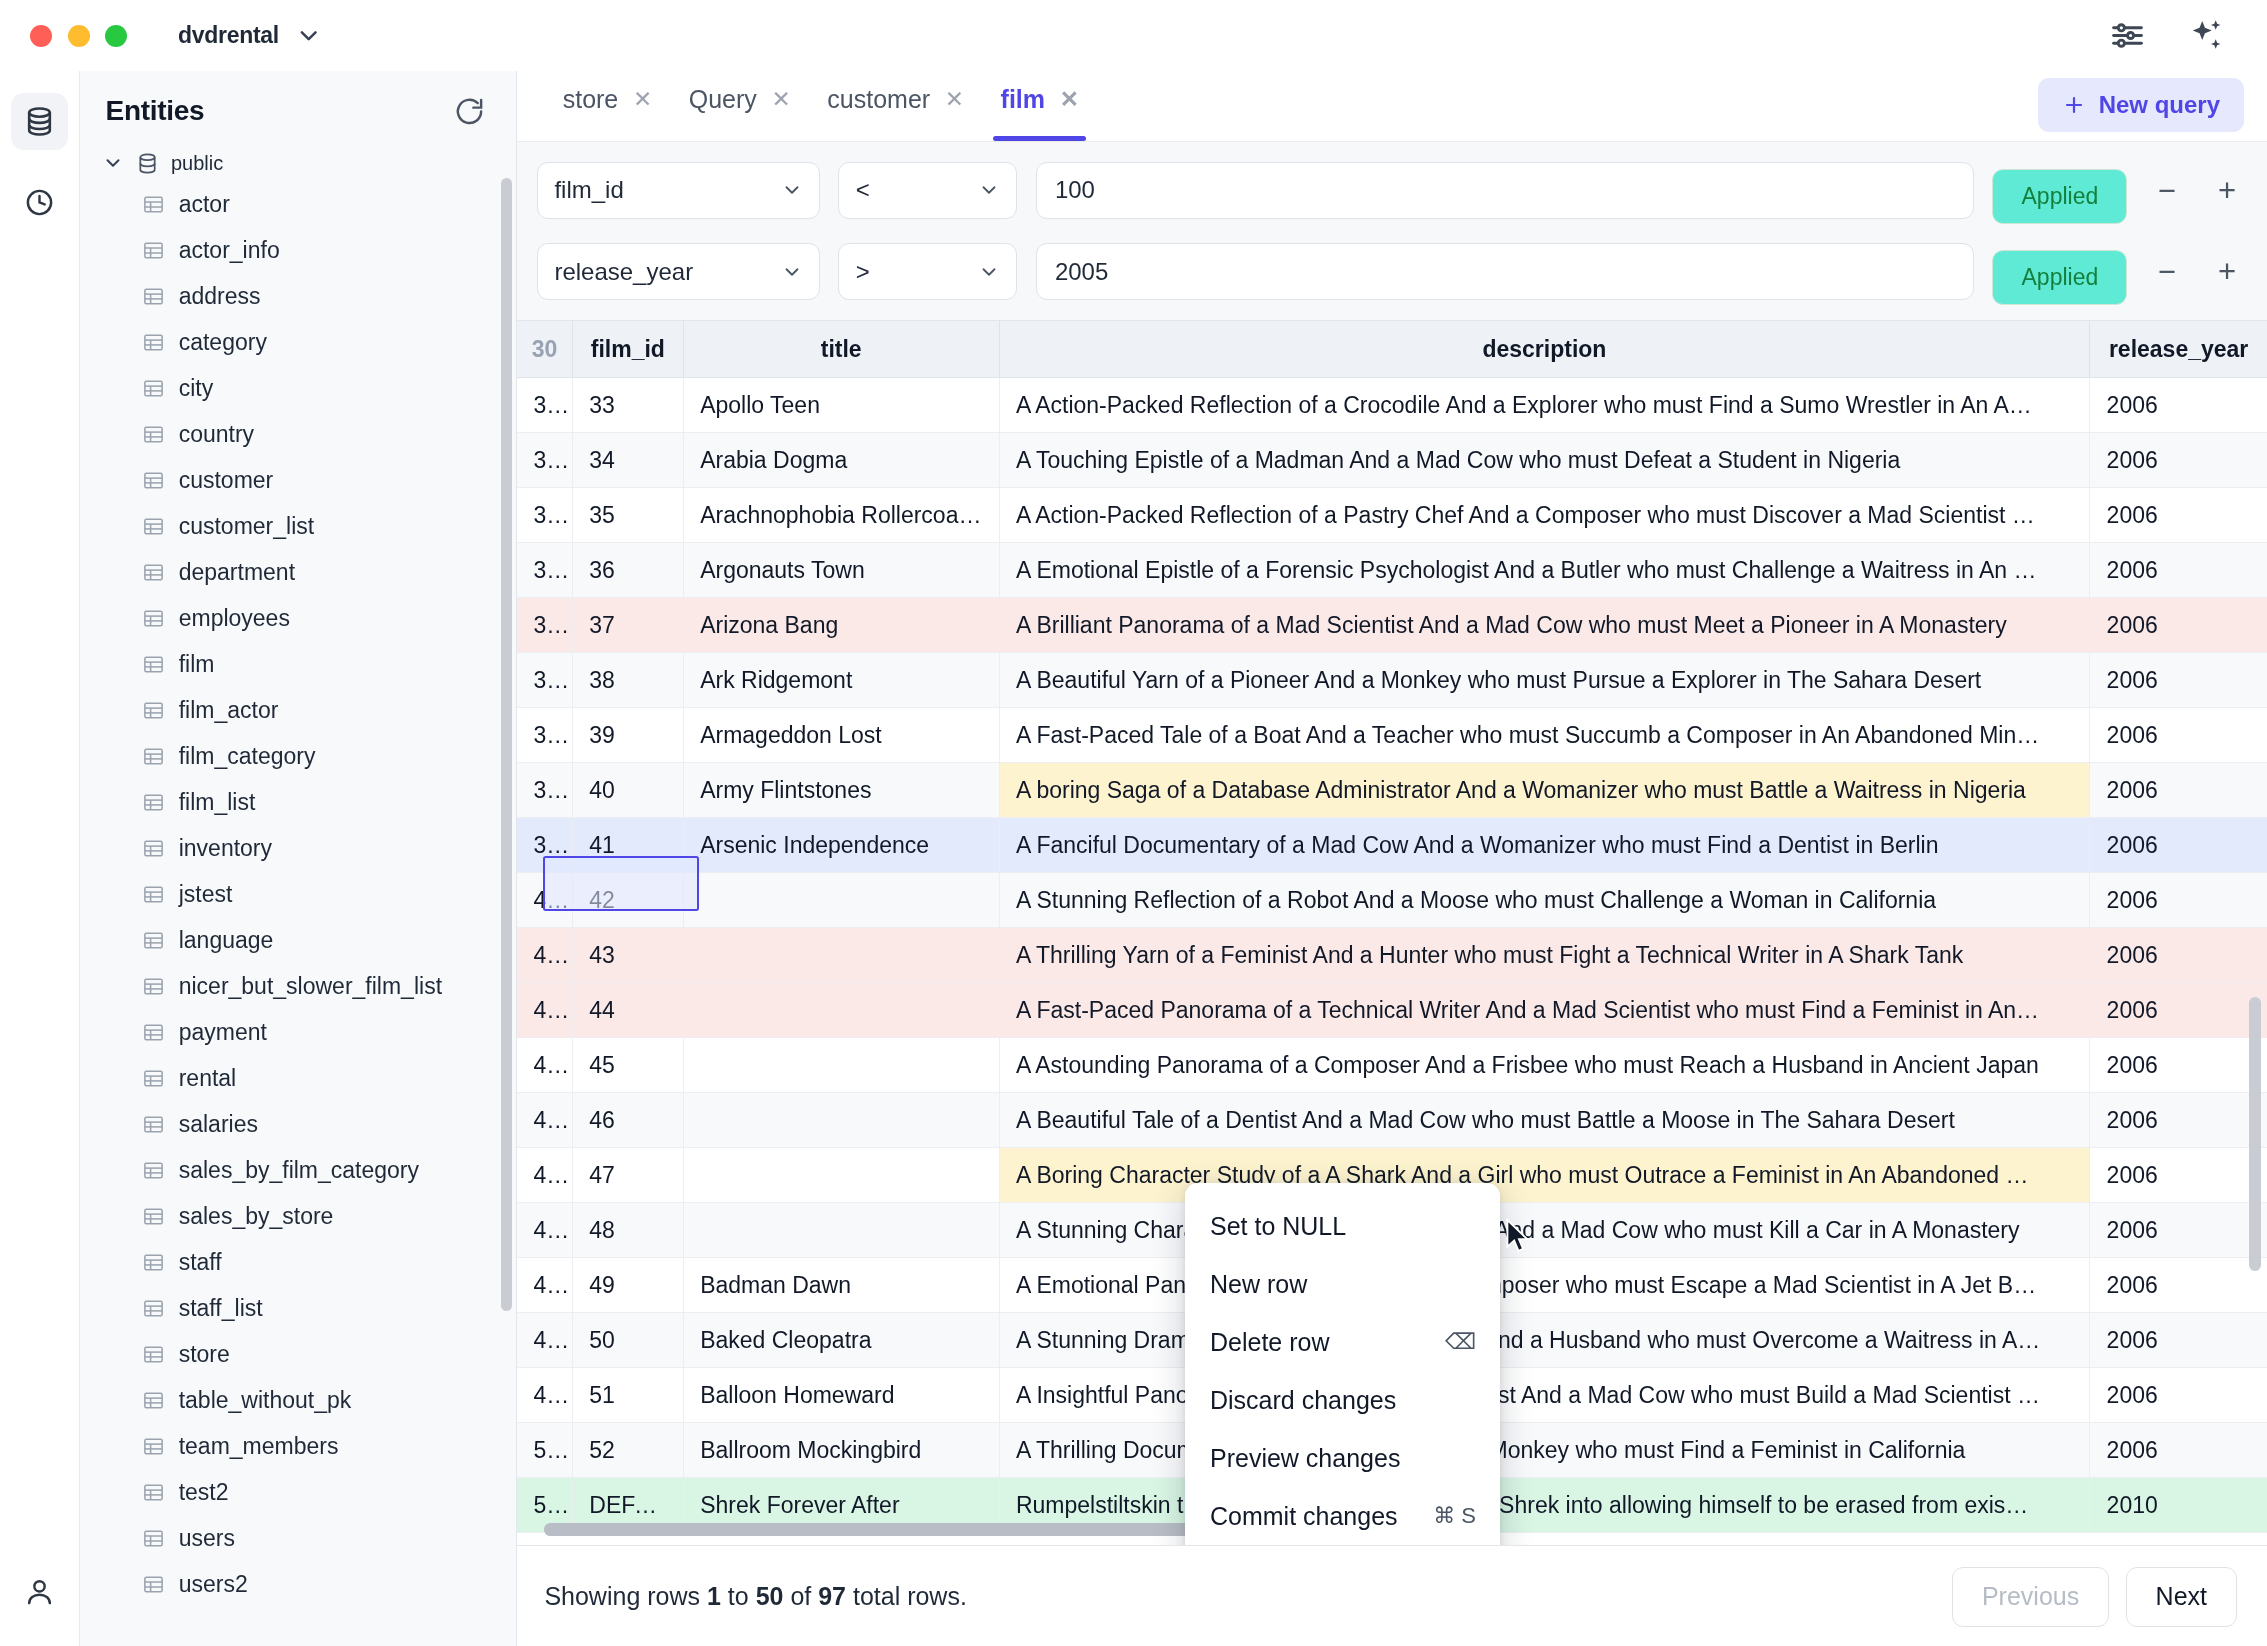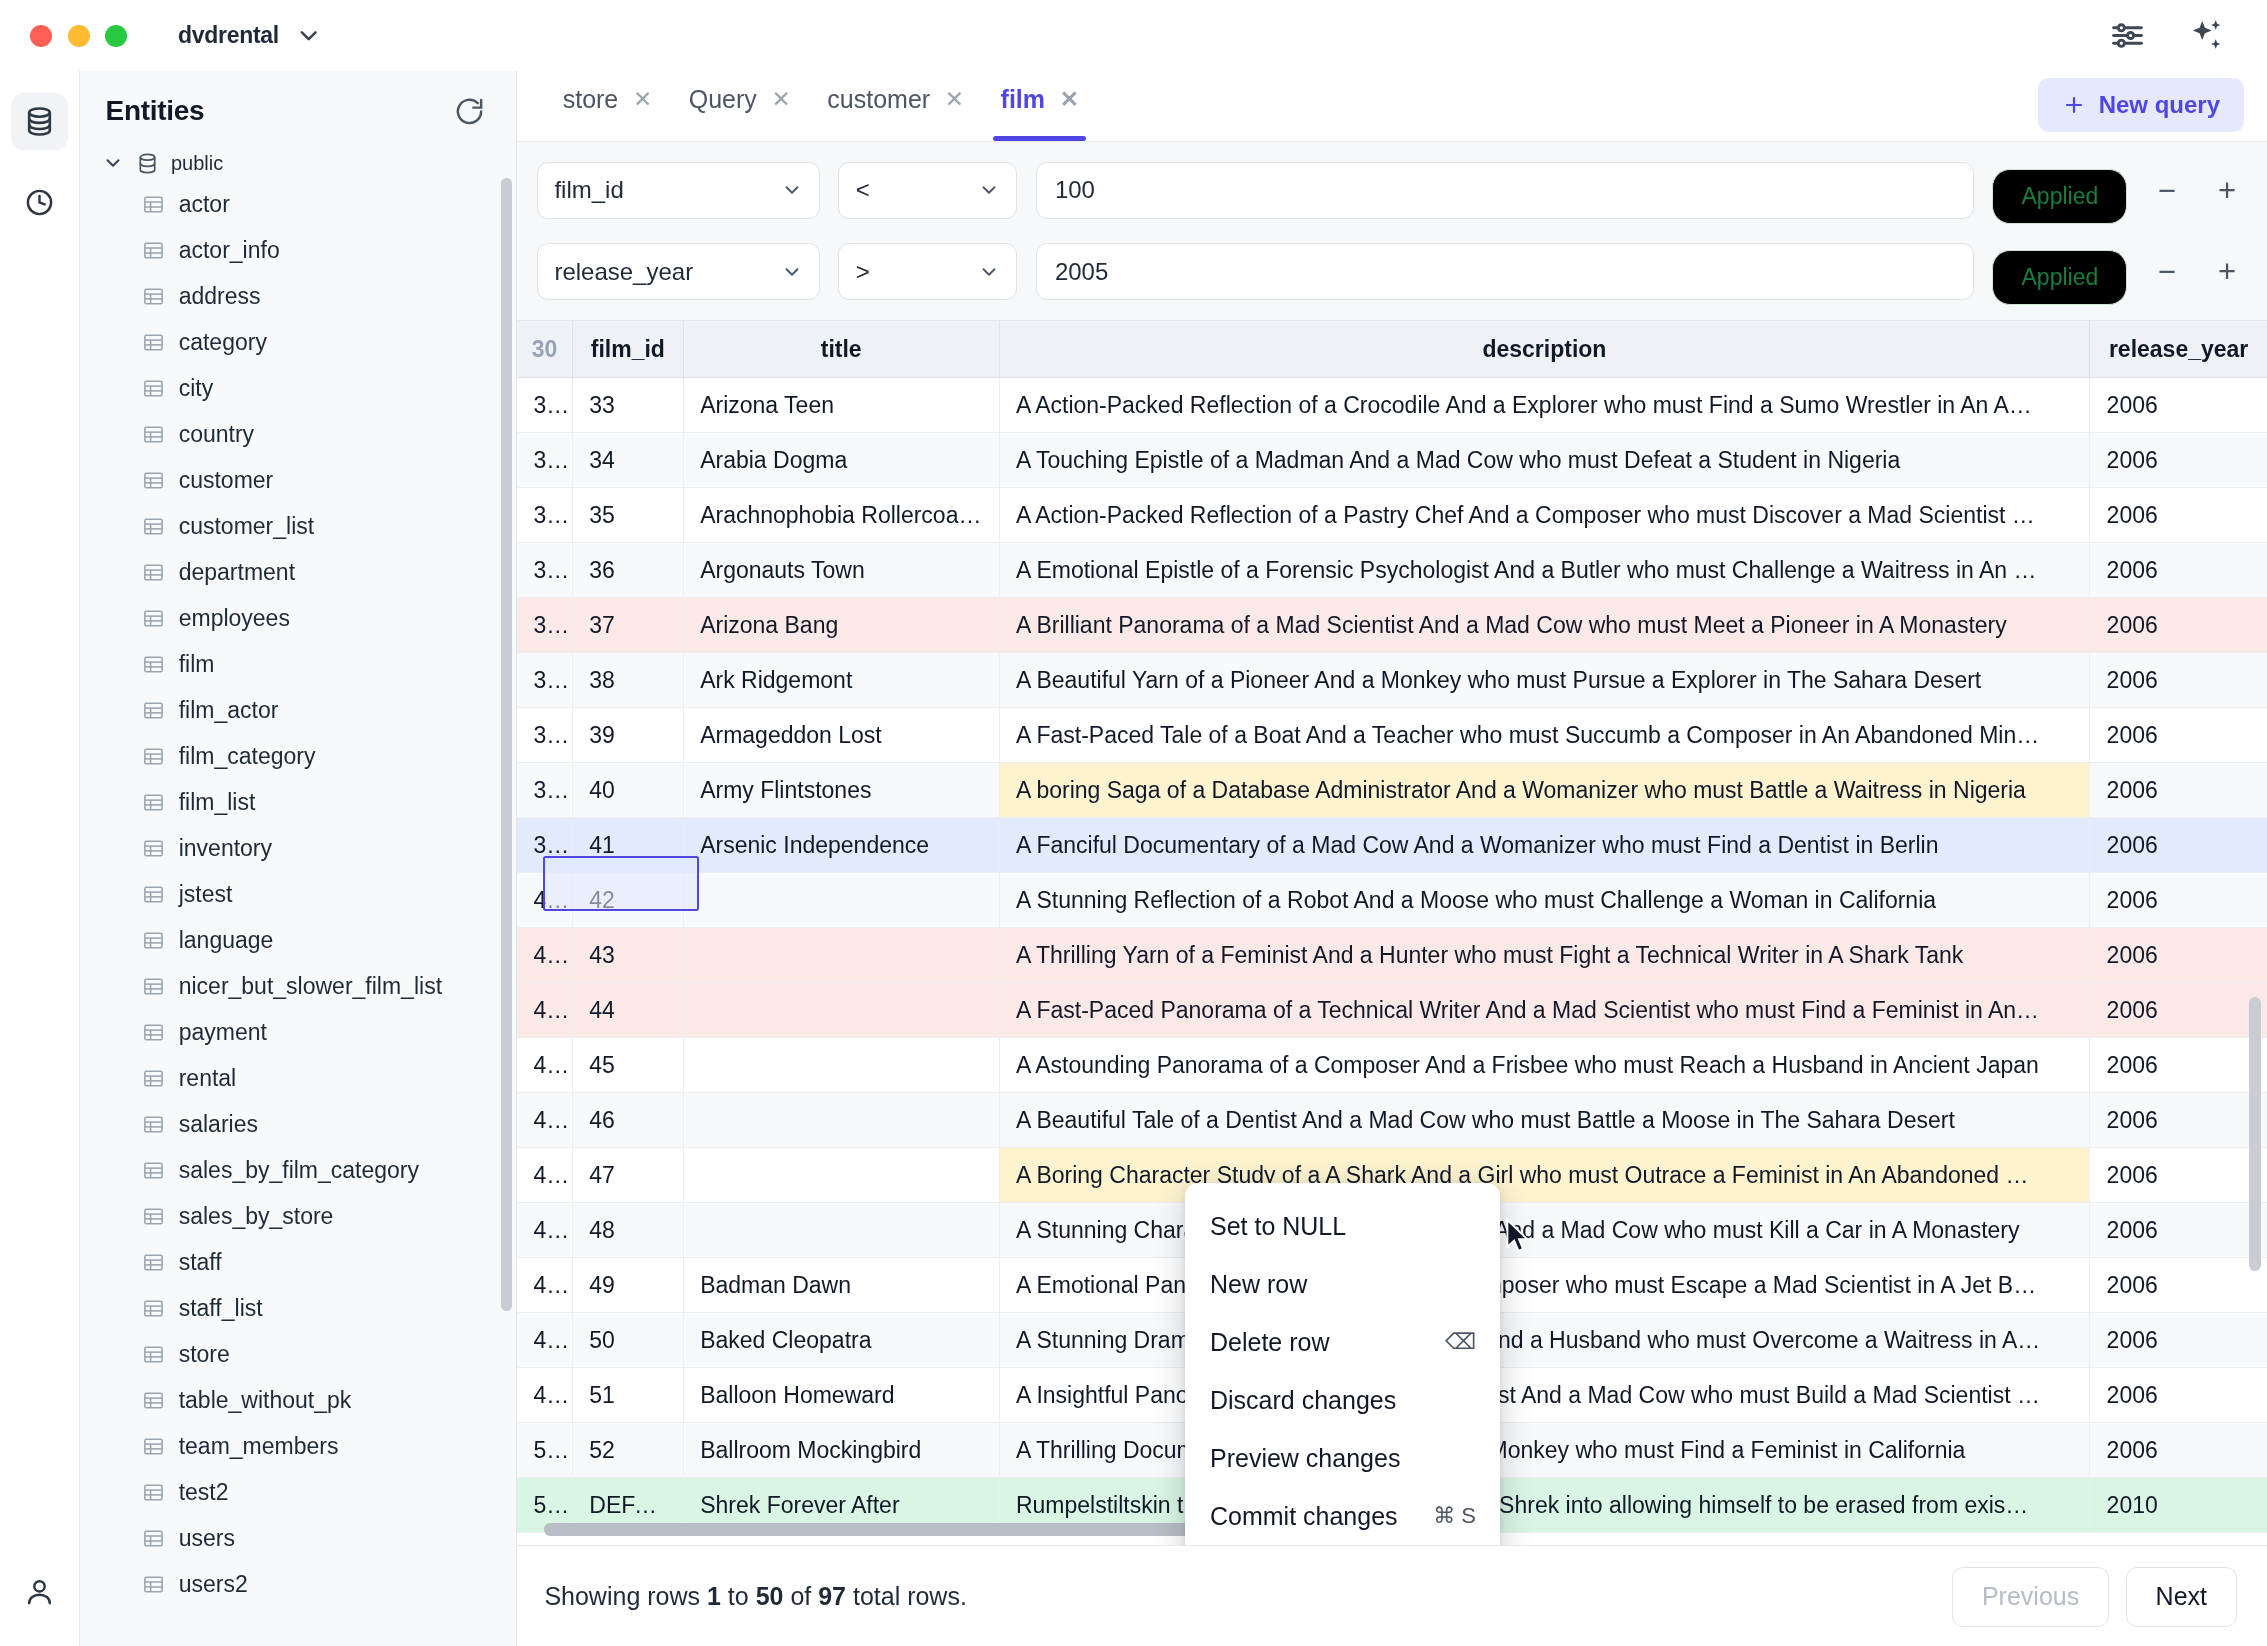--- a/index.html
+++ b/index.html
@@ -148,7 +148,7 @@
   }
   .applied {
     width: 135px; height: 55px;
-    background: #000000; border: 0.9px solid #cfe6d5; border-radius: 18px;
+    background: #5eead4; border: 0.9px solid #cfe6d5; border-radius: 11px;
     color: #15803d; font-size: 23px; font-weight: 500;
     display: flex; align-items: center; justify-content: center; margin-top: 12px;
   }

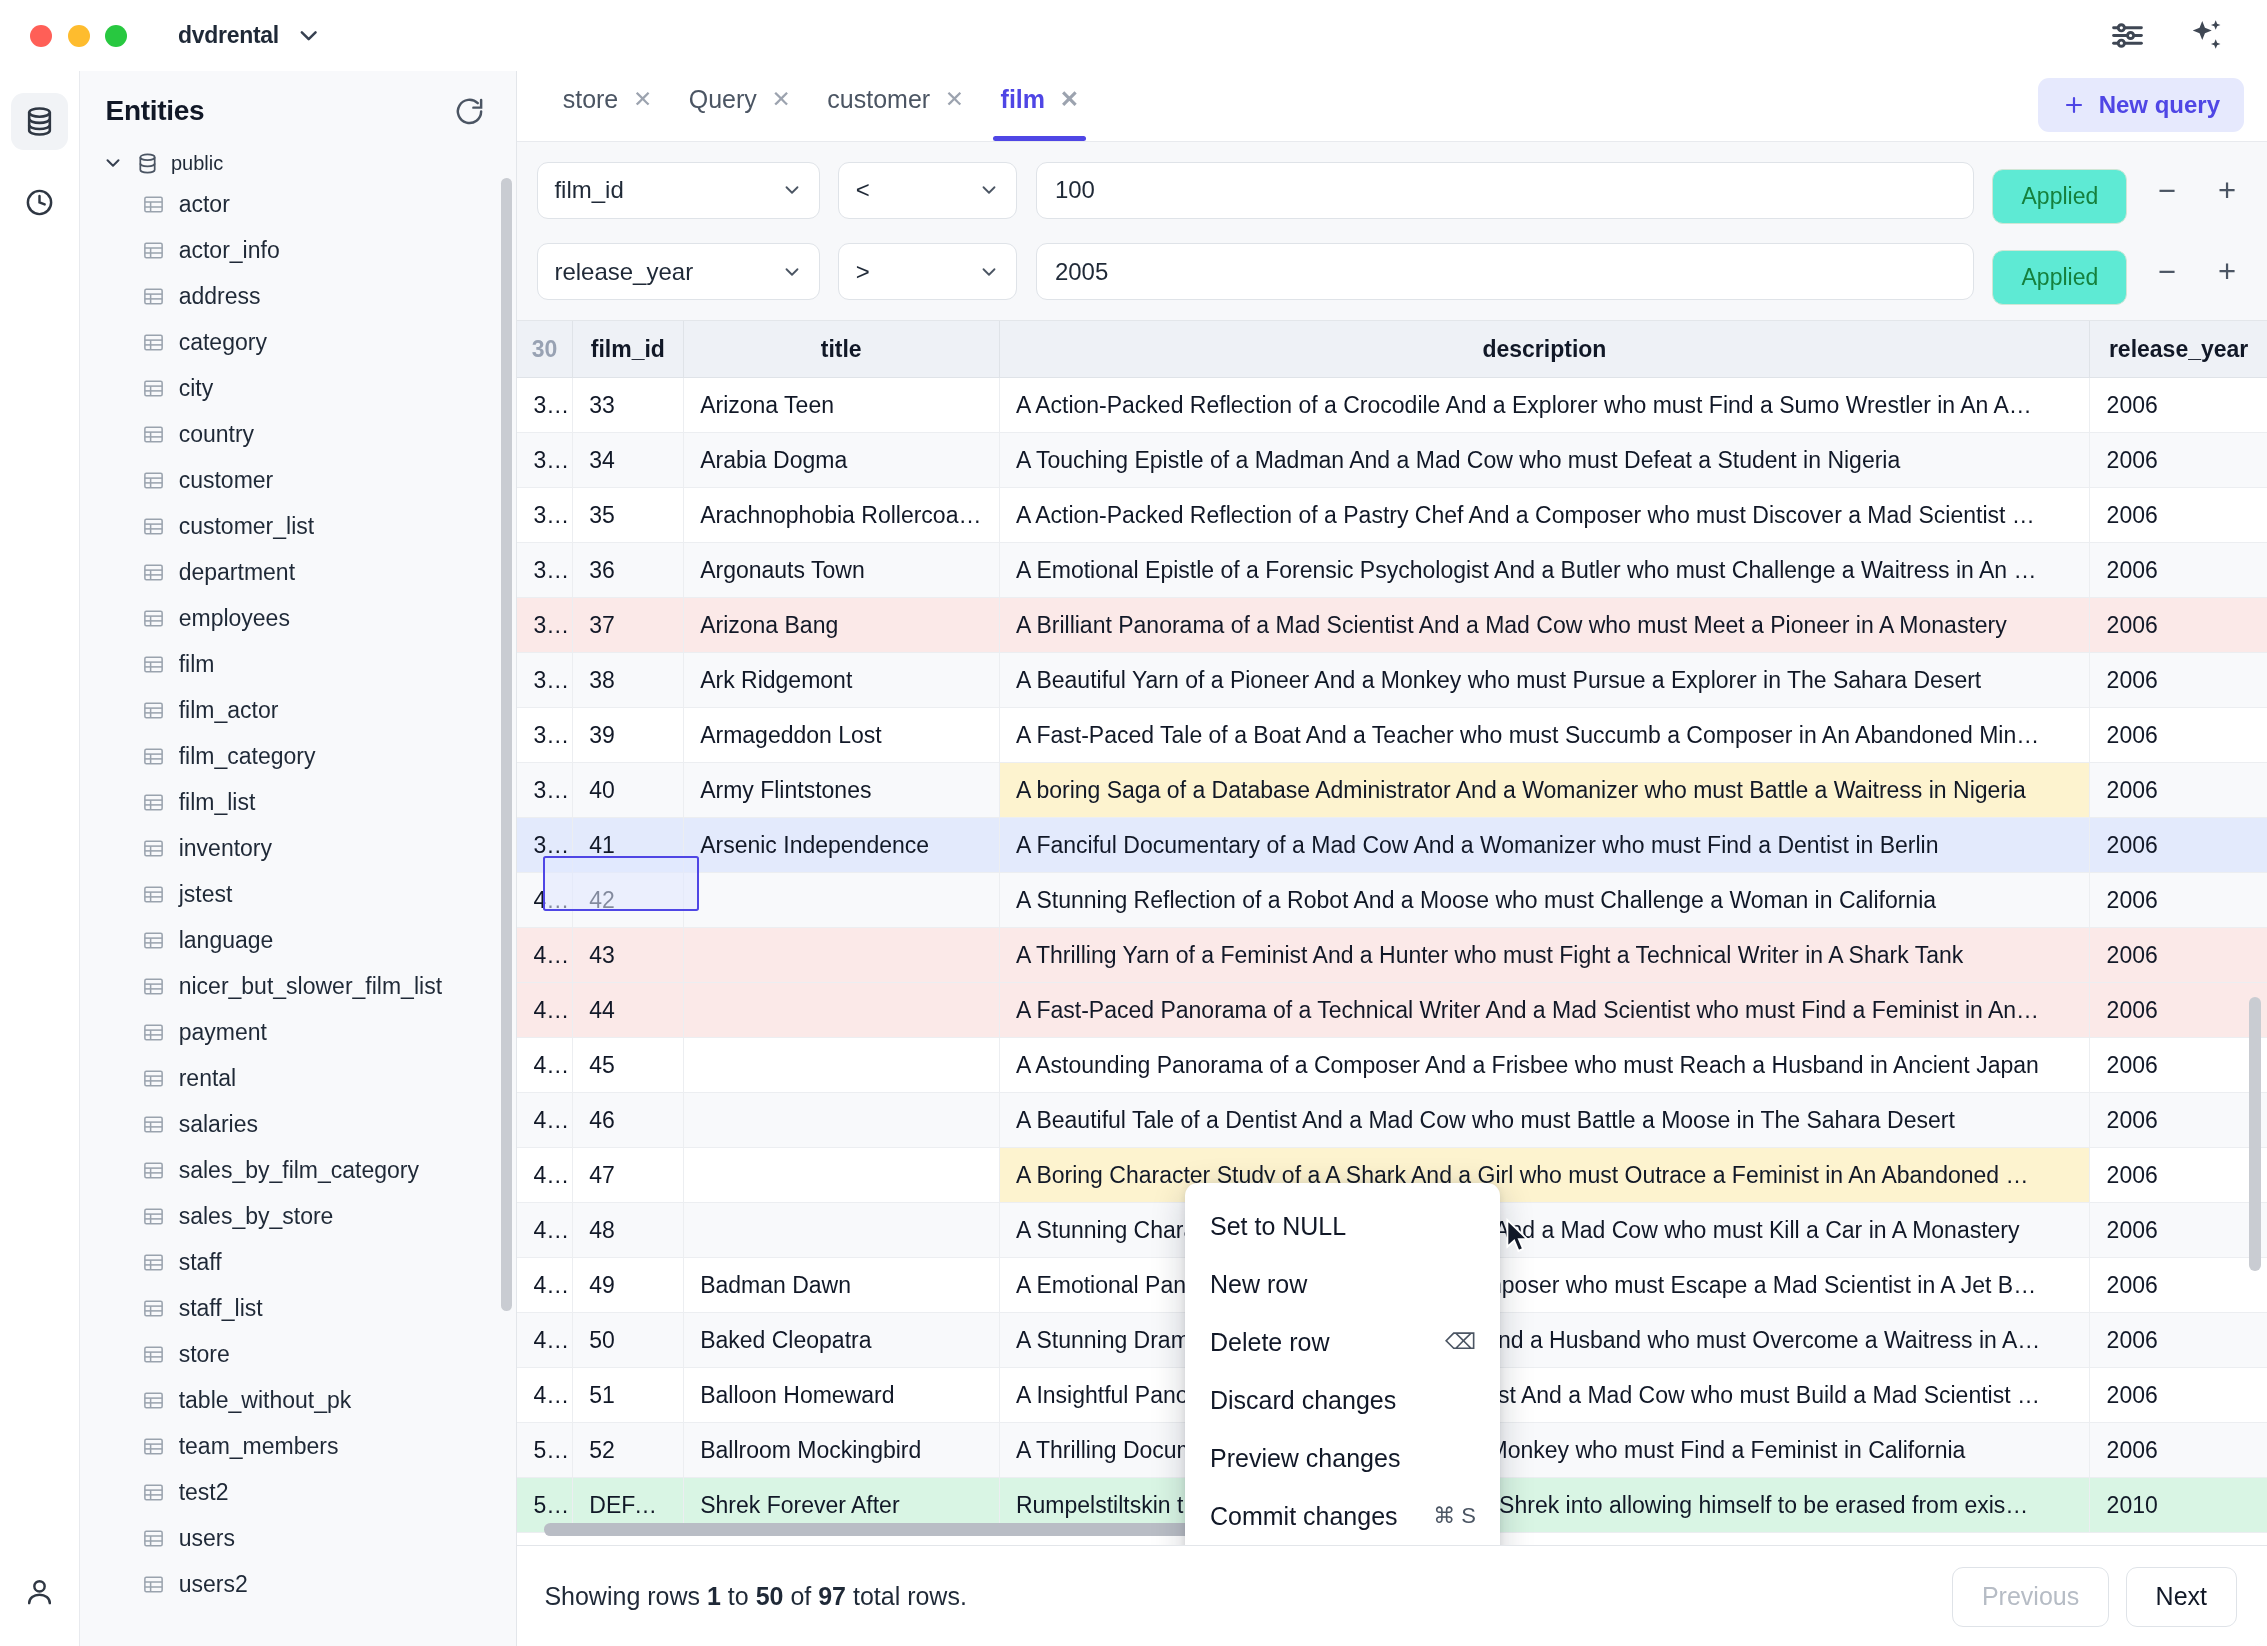--- a/index.html
+++ b/index.html
@@ -803,7 +803,7 @@
             <tr class="rz">
               <td class="idx">31</td>
               <td class="cid">33</td>
-              <td class="ctitle">Arizona Teen</td>
+              <td class="ctitle">Apollo Teen</td>
               <td class="cdesc">A Action-Packed Reflection of a Crocodile And a Explorer who must Find a Sumo Wrestler in An A…</td>
               <td class="cyear">2006</td>
             </tr>

